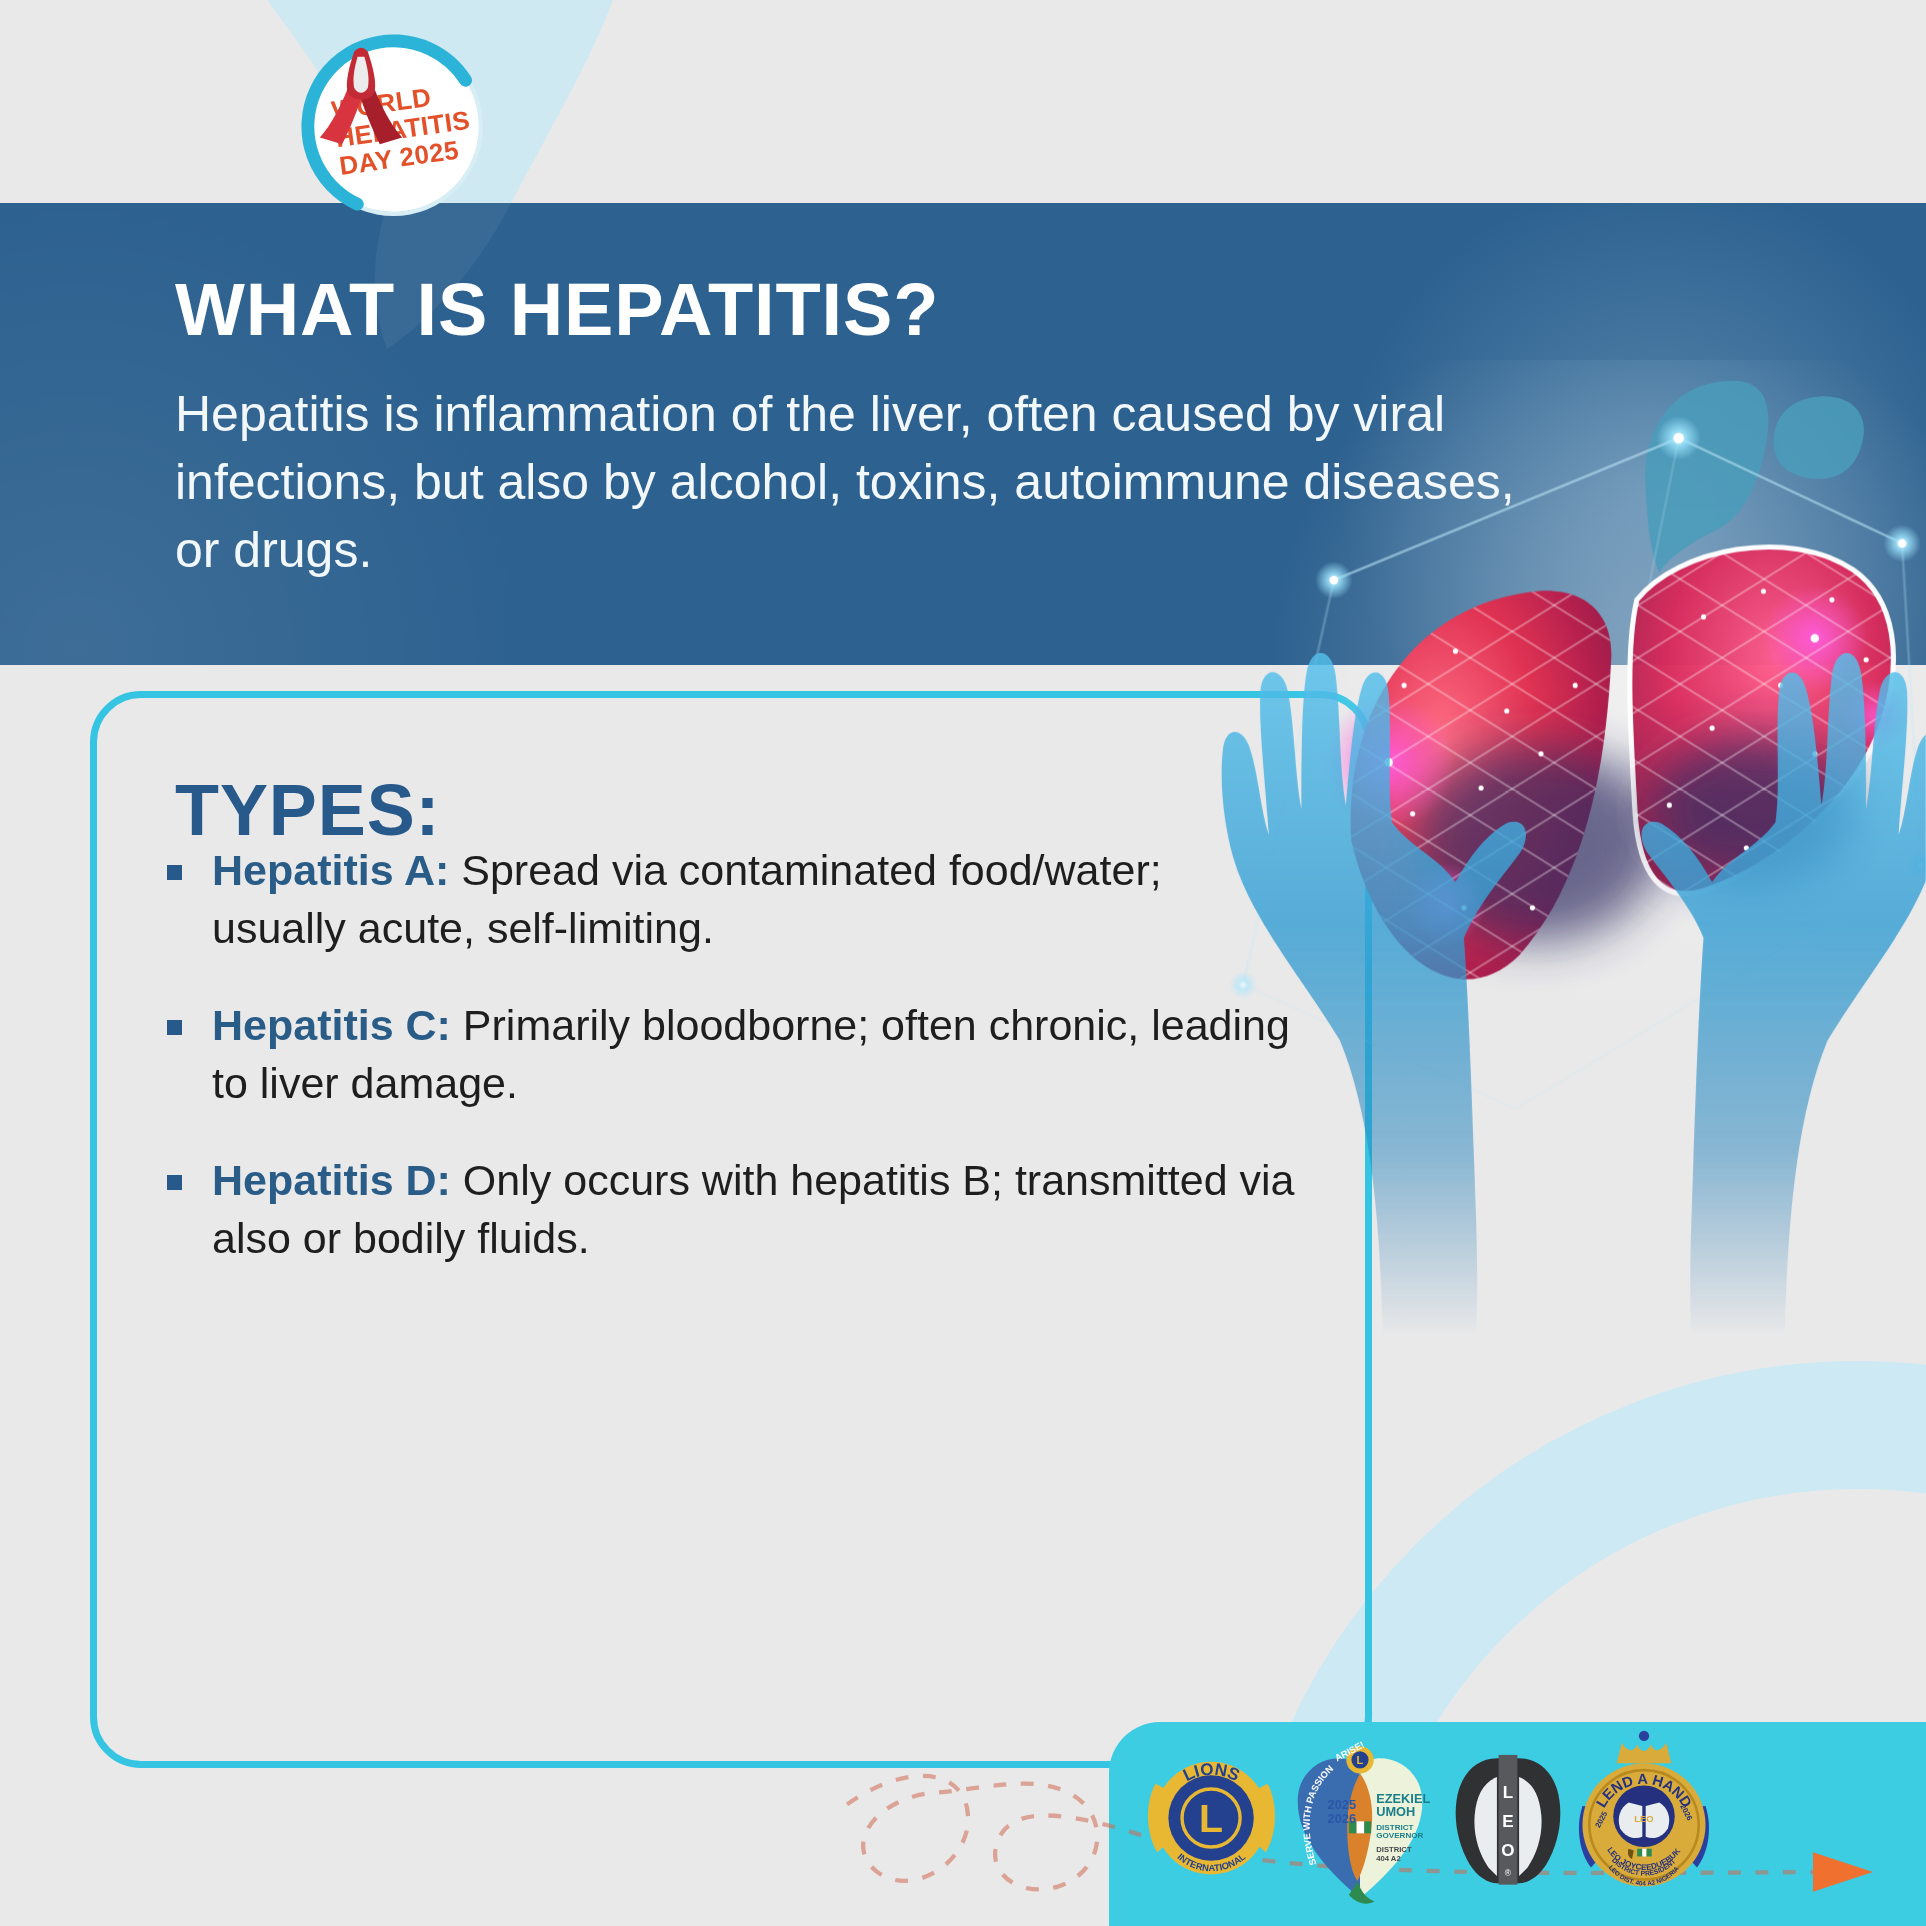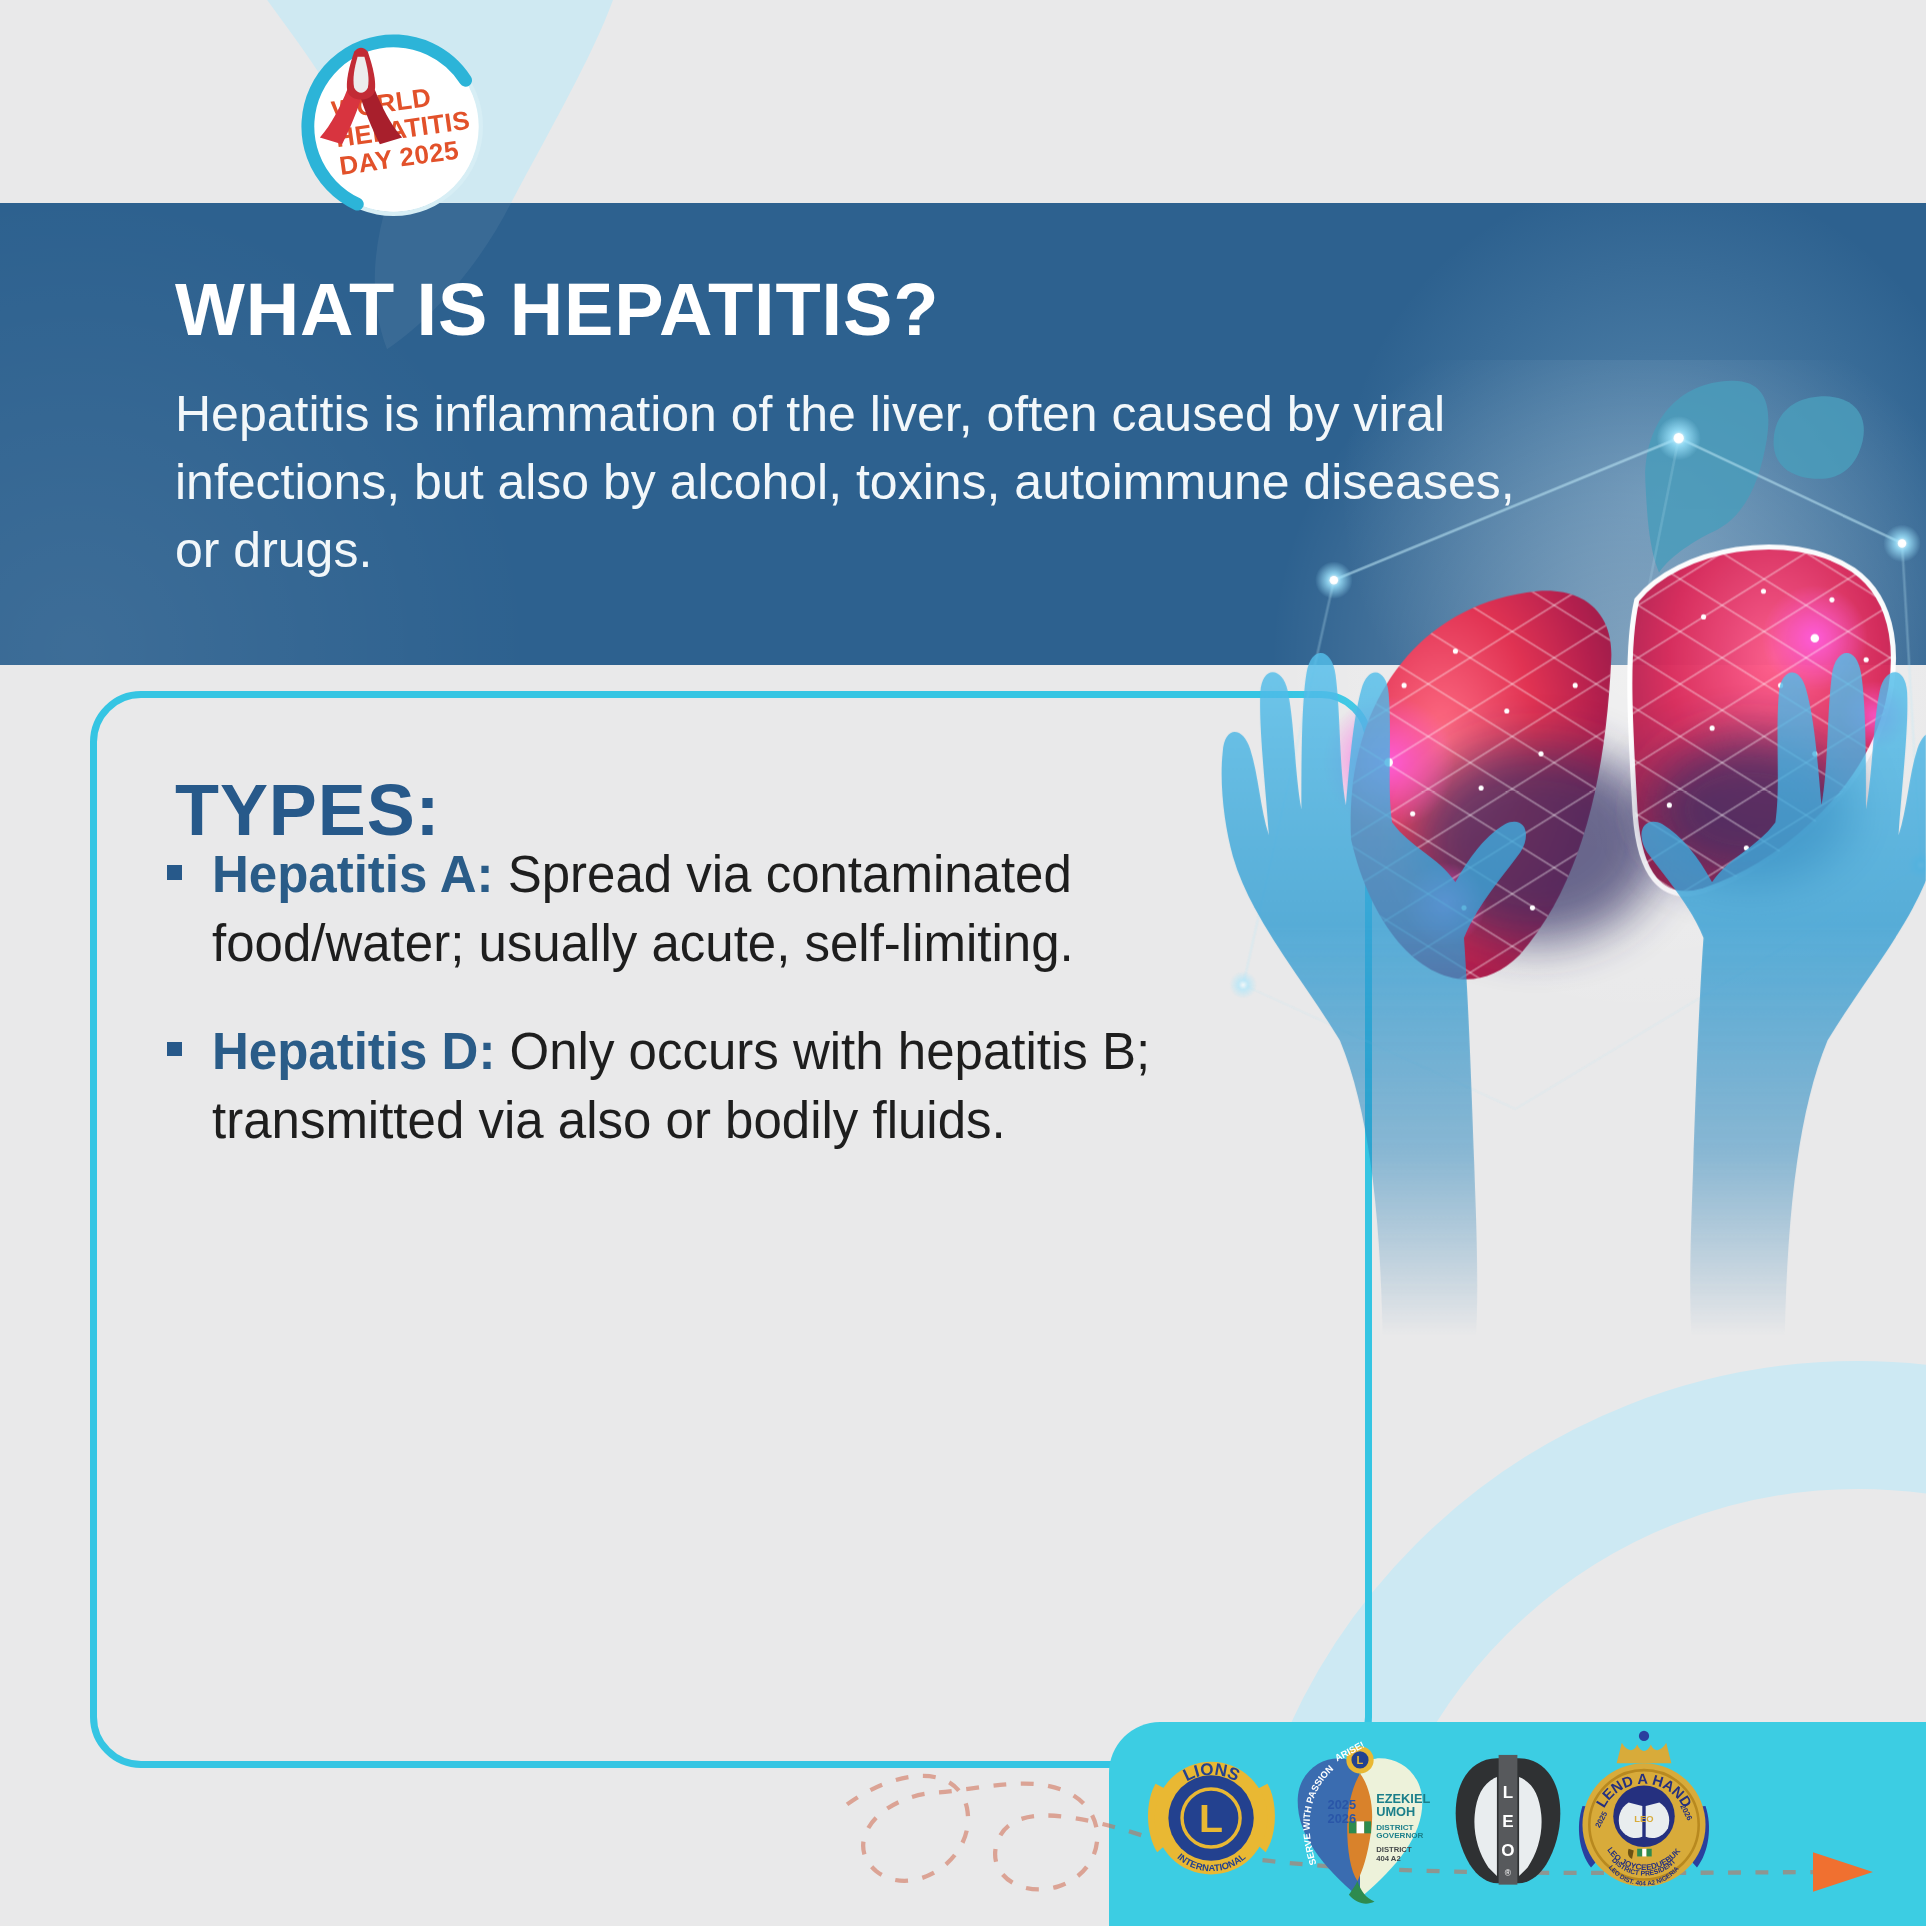--- a/index.html
+++ b/index.html
@@ -56,7 +56,7 @@
   .bullets{left:167px;top:841px;width:1199px;list-style:none;margin:0;padding:0;}
   .bullets li{
     position:relative;padding-left:45px;margin-bottom:39px;
-    max-width:1139px;font-size:51px;line-height:1.35;color:#1e1e1e;
+    max-width:1139px;font-size:43px;line-height:1.35;color:#1e1e1e;
   }
   .bullet-sq{position:absolute;left:0;top:24px;width:14.6px;height:14.6px;background:#27598a;}
   .lead{color:#2a5c88;font-weight:700;}

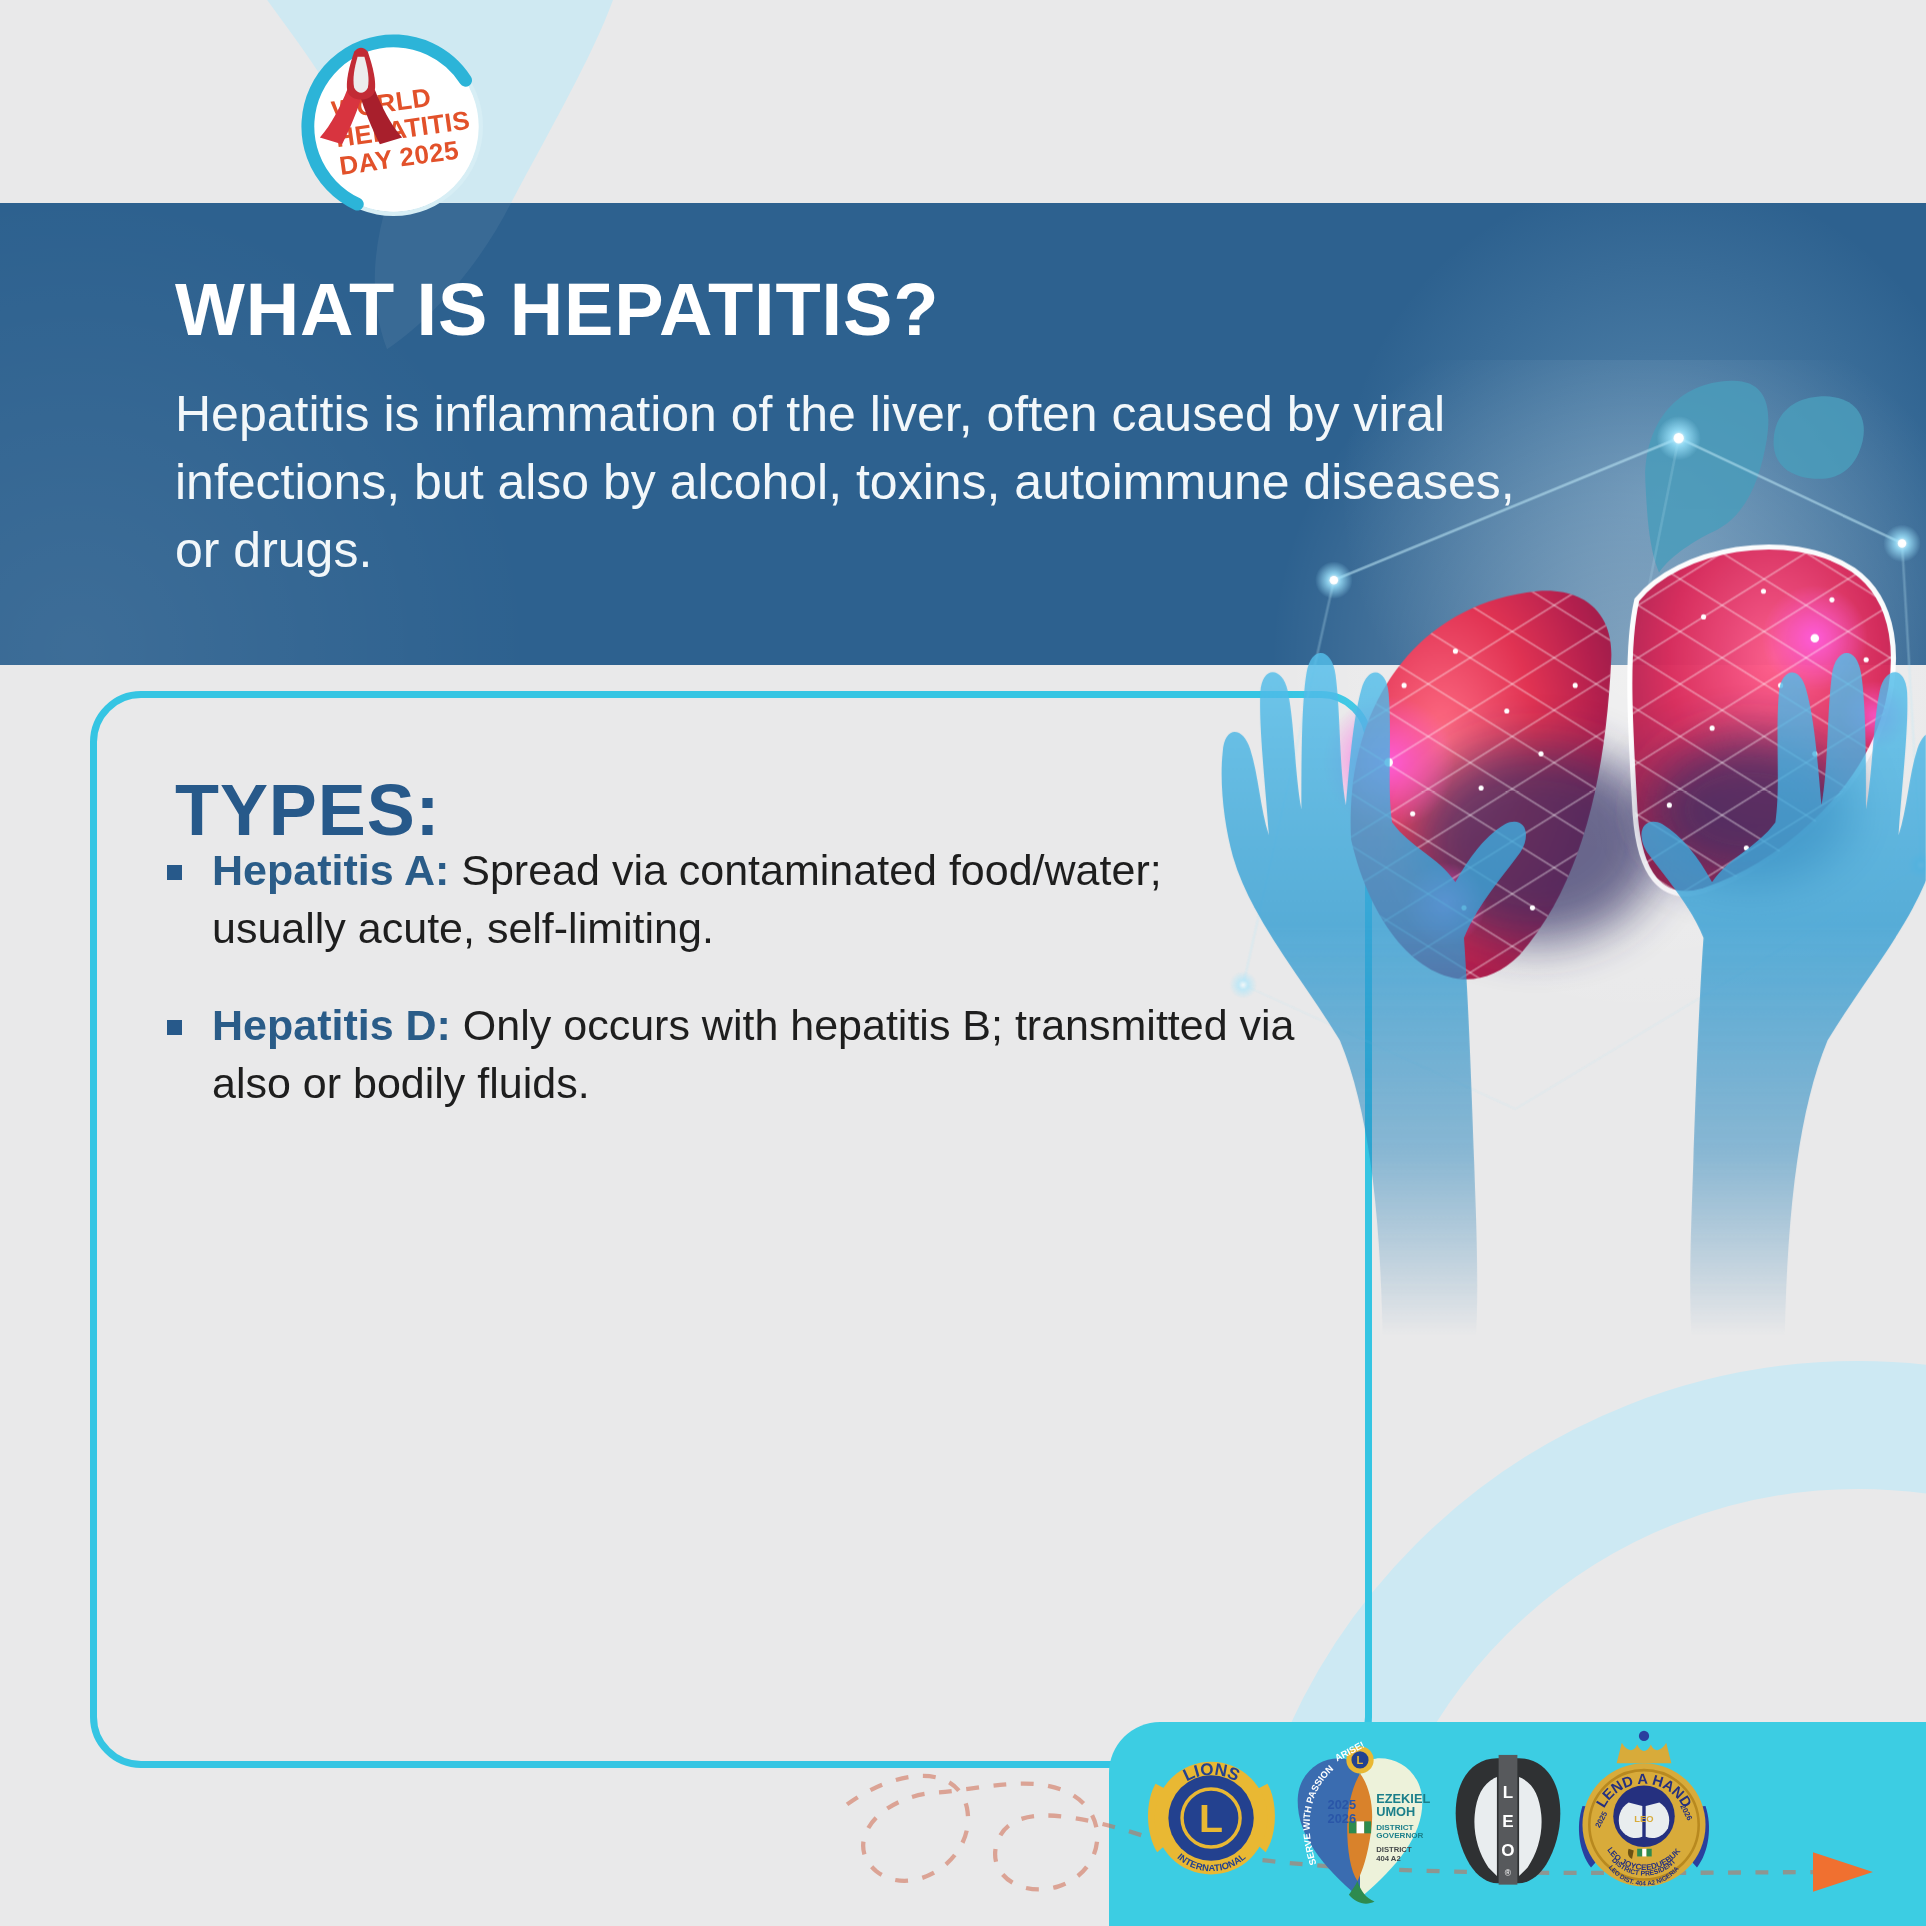--- a/index.html
+++ b/index.html
@@ -116,6 +116,9 @@
   <ul class="abs bullets">
     <li>
       <span class="bullet-sq"></span><span class="lead">Hepatitis A:</span><span> Spread via contaminated food/water; usually acute, self-limiting.</span>
+    </li>
+    <li>
+      <span class="bullet-sq"></span><span class="lead">Hepatitis C:</span><span> Primarily bloodborne; often chronic, leading to liver damage.</span>
     </li>
     <li>
       <span class="bullet-sq"></span><span class="lead">Hepatitis D:</span><span> Only occurs with hepatitis B; transmitted via also or bodily fluids.</span>

